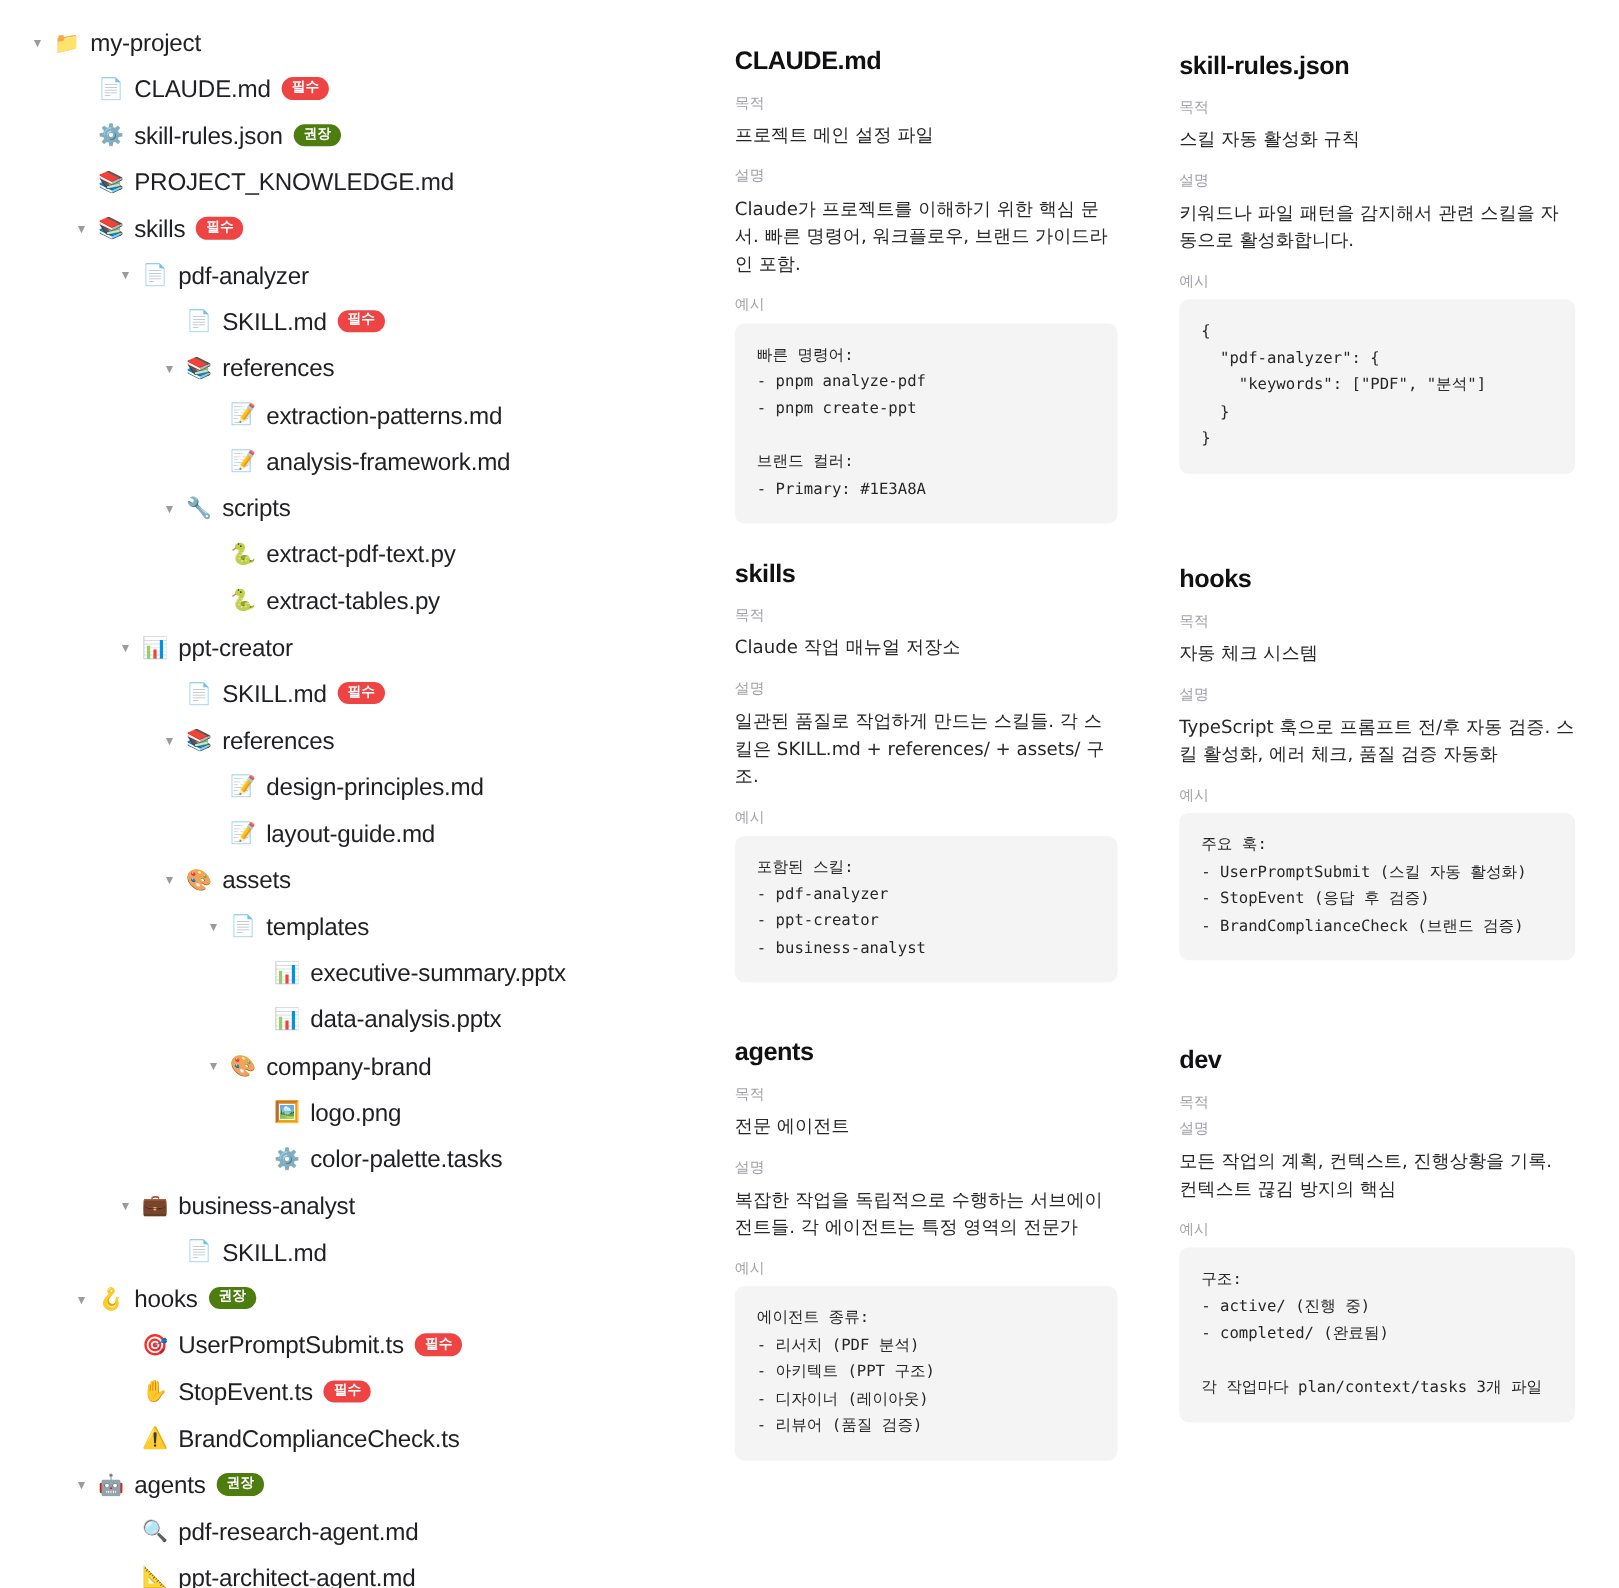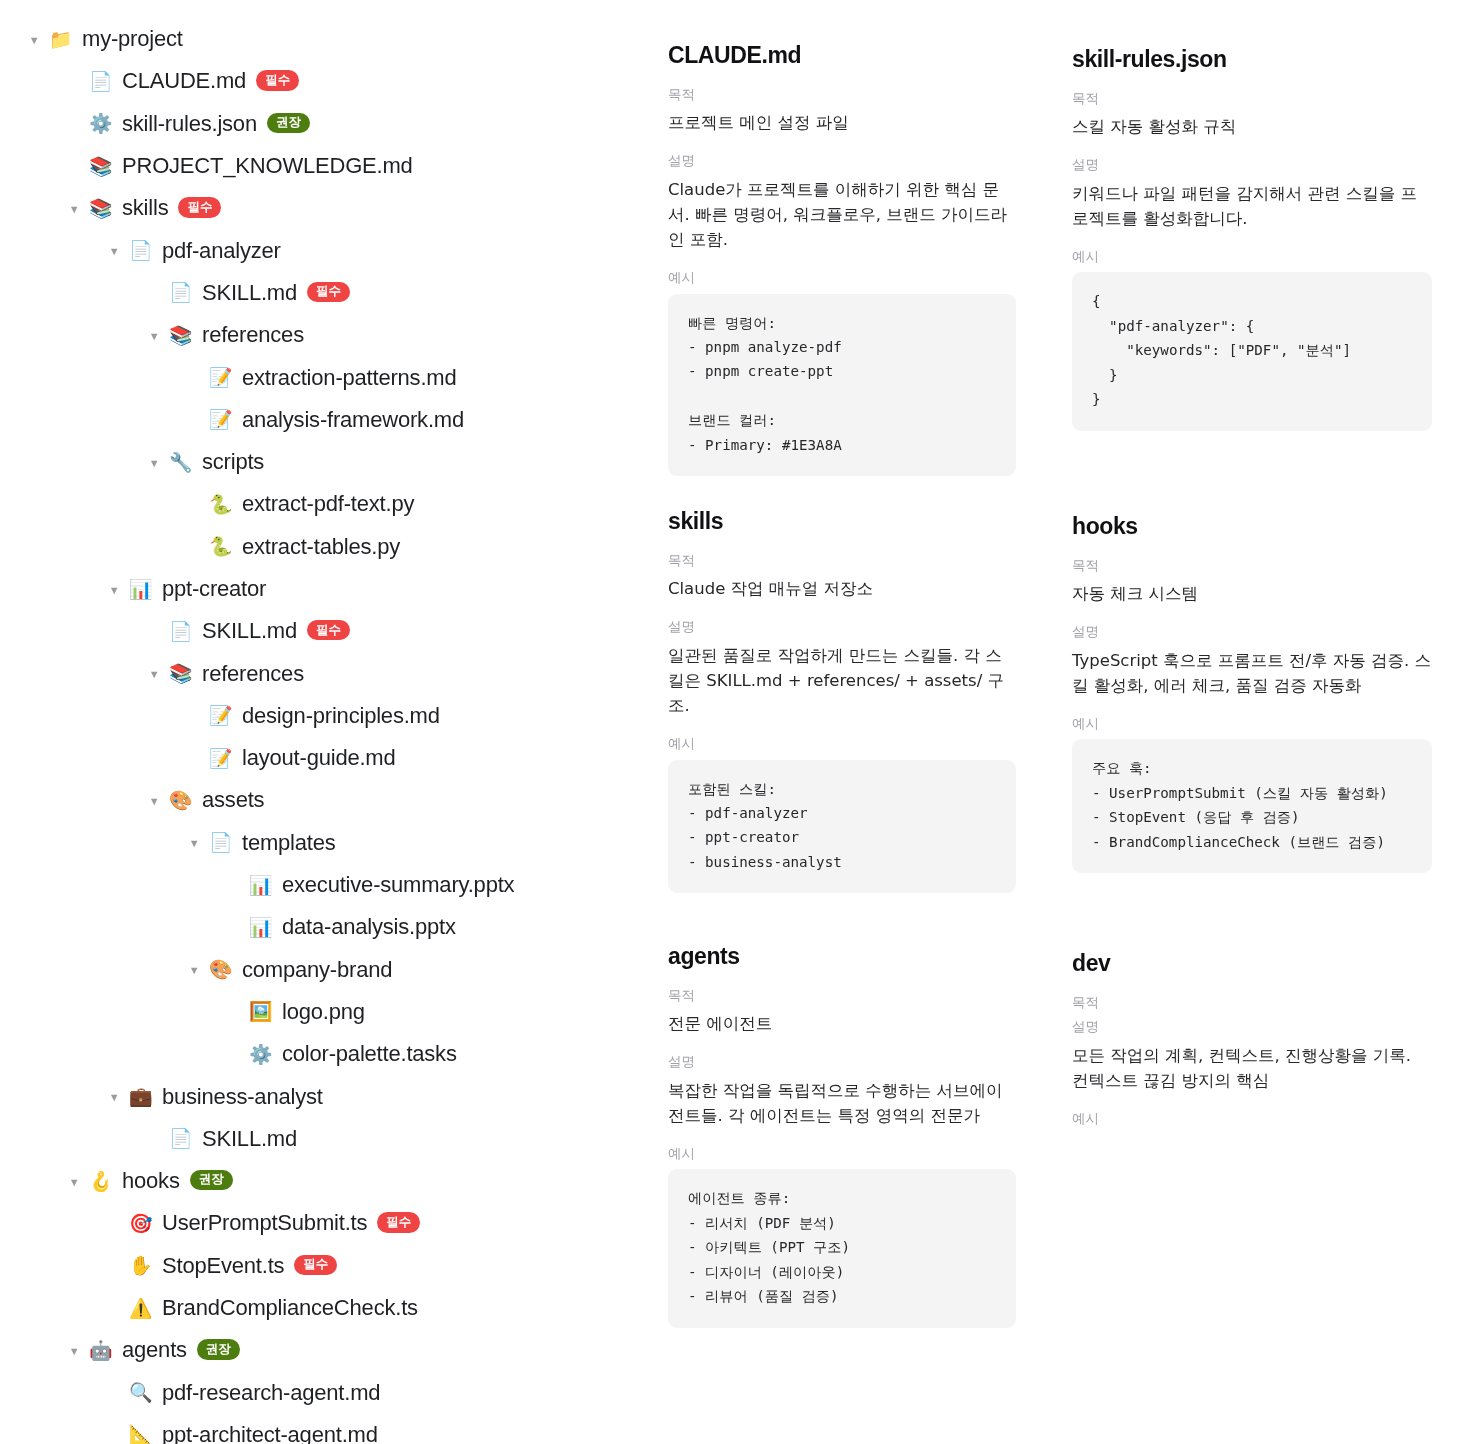--- a/index.html
+++ b/index.html
@@ -72,7 +72,7 @@
     letter-spacing: 0px;
     position: relative;
     top: -1px;
-    font-family: Liberation Sans, sans-serif;
+    font-family: Liberation Mono, monospace;
   }
   .badge.req  { background: #ef4444; }
   .badge.rec  { background: #4d7c0f; }

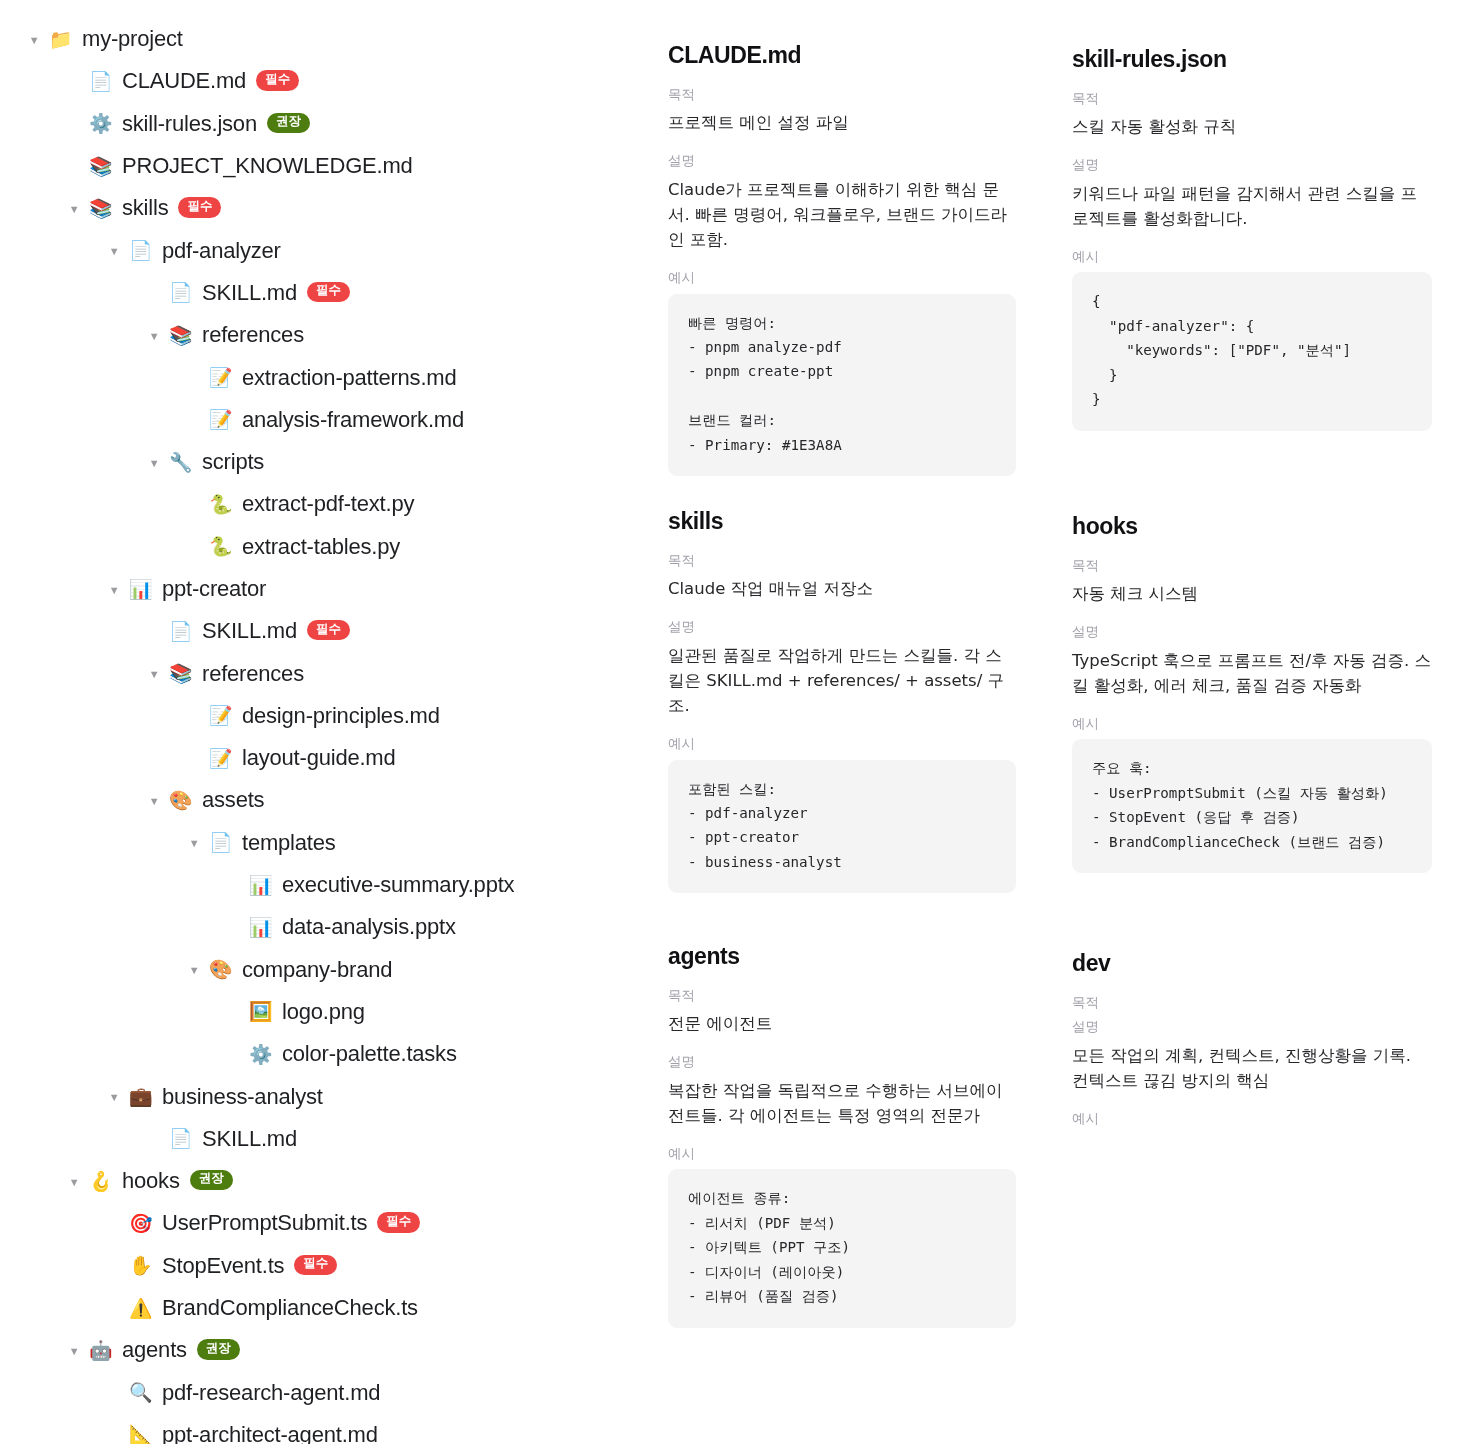--- a/index.html
+++ b/index.html
@@ -359,7 +359,7 @@
         <div class="field-label">목적</div>
         <div class="field-value">스킬 자동 활성화 규칙</div>
         <div class="field-label">설명</div>
-        <div class="field-value">키워드나 파일 패턴을 감지해서 관련 스킬을 프로젝트를 활성화합니다.</div>
+        <div class="field-value">키워드나 파일 패턴을 감지해서 관련 스킬을 자동으로 활성화합니다.</div>
         <div class="field-label">예시</div>
         <pre class="code-block">{
   "pdf-analyzer": {

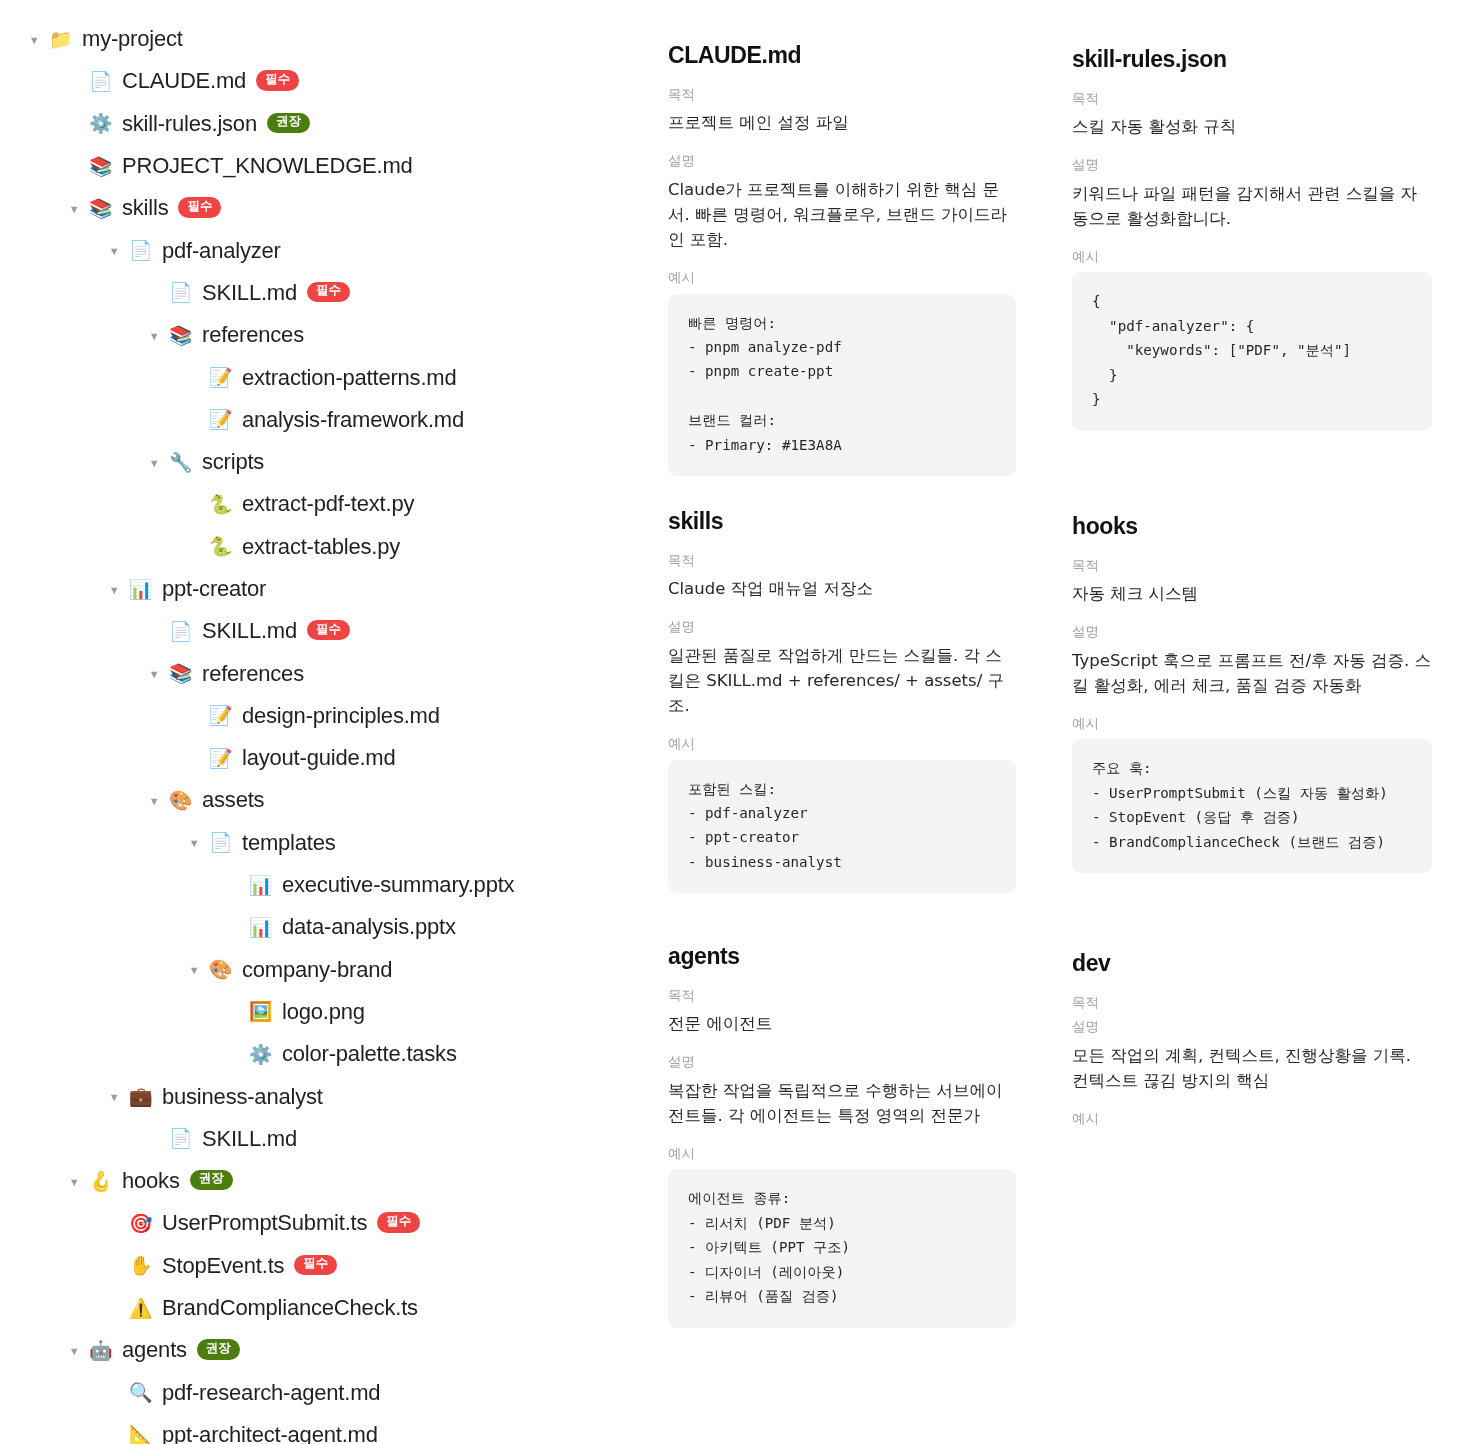--- a/index.html
+++ b/index.html
@@ -385,6 +385,11 @@
         <div class="field-label">설명</div>
         <div class="field-value">모든 작업의 계획, 컨텍스트, 진행상황을 기록. 컨텍스트 끊김 방지의 핵심</div>
         <div class="field-label">예시</div>
+        <pre class="code-block">구조:
+- active/ (진행 중)
+- completed/ (완료됨)
+
+각 작업마다 plan/context/tasks 3개 파일</pre>
       </div>
     </div>
 

